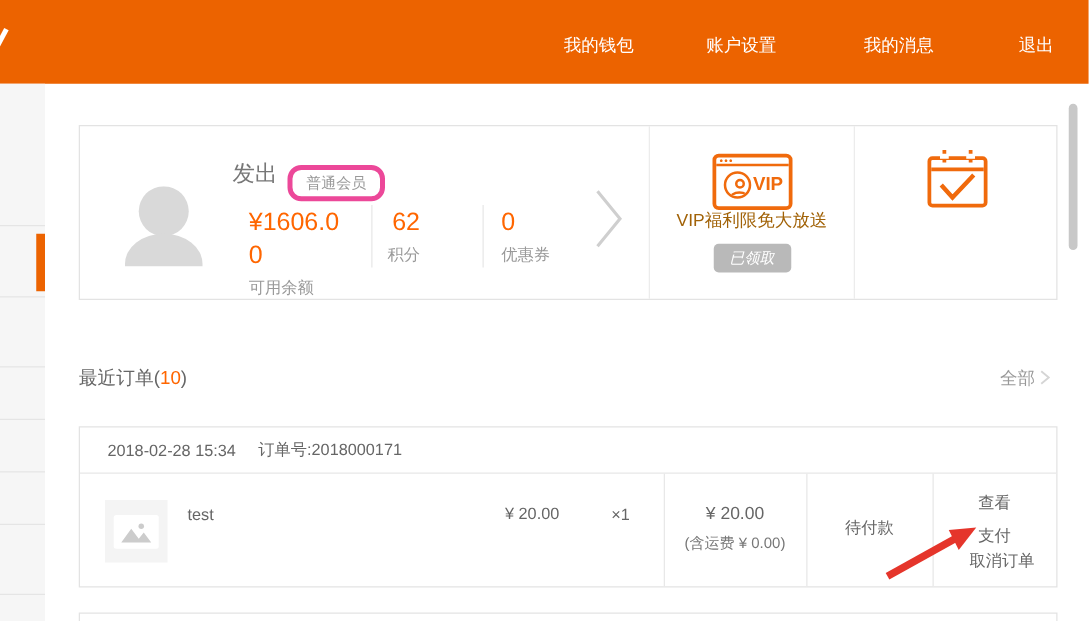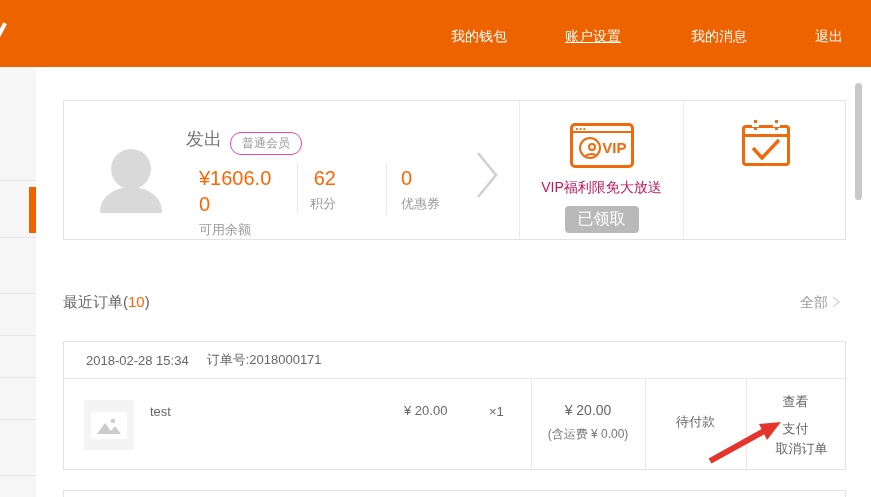--- a/index.html
+++ b/index.html
@@ -13,7 +13,7 @@
   .logo-frag { position:absolute; left:-2px; top:22px; width:4px; height:22px; background:#fff; transform:rotate(28deg); }
   .nav-item { position:absolute; top:28px; color:#fff; font-size:14px; cursor:pointer; white-space:nowrap; }
   .nav-wallet  { left:451px; }
-  .nav-account { left:565px;text-decoration:underline; }
+  .nav-account { left:565px; }
   .nav-message { left:691px; }
   .nav-logout  { left:815px; }
 

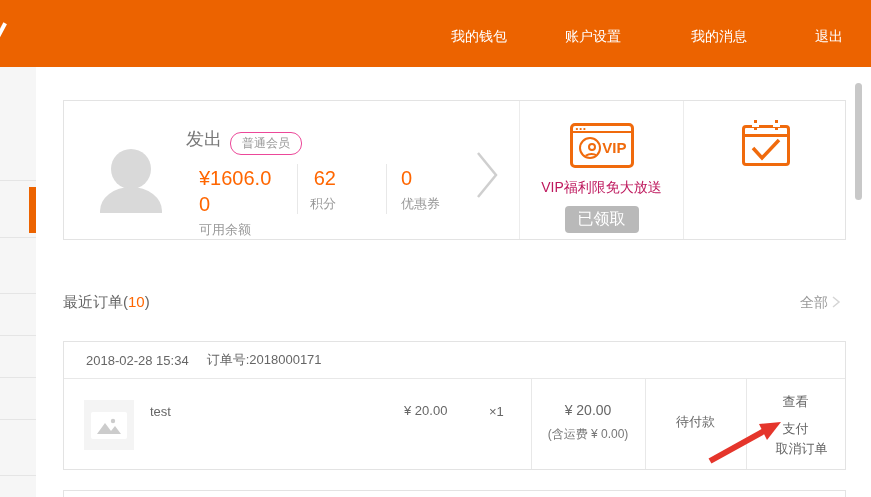--- a/index.html
+++ b/index.html
@@ -29,7 +29,7 @@
   .avatar .head { position:absolute; left:13px; top:0; width:40px; height:40px; border-radius:50%; background:#D9D9D9; }
   .avatar .body { position:absolute; left:2px; top:38px; width:62px; height:48px; border-radius:50% 50% 0 0; background:#D9D9D9; }
   .username { position:absolute; left:122px; top:26px; font-size:18px; color:#777; }
-  .member-badge { position:absolute; left:166px; top:31px; font-size:12px; color:#999; border:1px solid #ec4899; border-radius:11px; padding:2px 11px; background:#fff; }
+  .member-badge { position:absolute; left:166px; top:31px; font-size:12px; color:#999; border:4px solid #ec4899; border-radius:11px; padding:2px 11px; background:#fff; }
   .stat { position:absolute; top:64px; }
   .stat-balance { left:135px; width:80px; }
   .stat-points  { left:246px;text-align:right; }

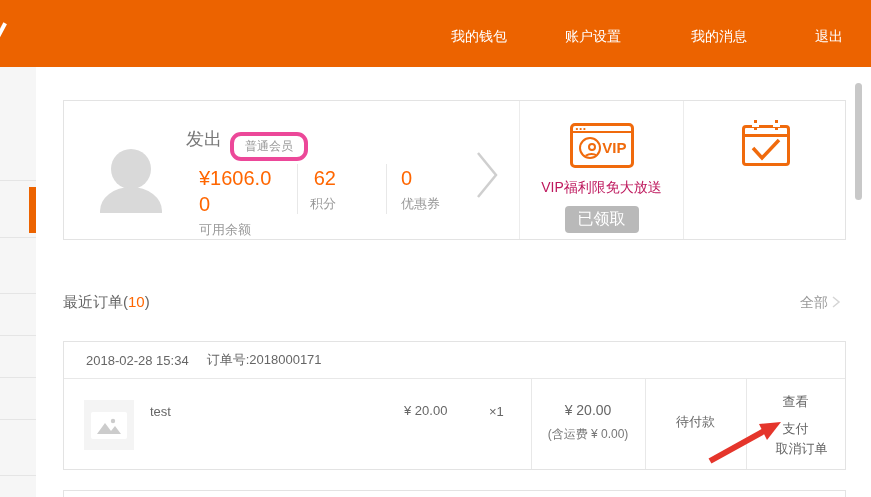--- a/index.html
+++ b/index.html
@@ -49,7 +49,7 @@
   .vip-icon .mag .p-head { position:absolute; left:7px; top:4px; width:8px; height:8px; border-radius:50%; border:2px solid #F06A0C; }
   .vip-icon .mag .p-body { position:absolute; left:2px; top:14px; width:17px; height:12px; border-radius:50% 50% 0 0; border:2px solid #F06A0C; }
   .vip-icon .viptxt { position:absolute; right:4px; top:13px; color:#F06A0C; font-size:15px; font-weight:bold; }
-  .vip-text { margin-top:11px; font-size:14px; color:#be185d; white-space:nowrap; }
+  .vip-text { font-size:14px; color:#a16207; white-space:nowrap; }
   .claimed-btn { margin-top:9px; background:#B9B9B9; color:#fff; font-size:16px; border:none; border-radius:4px; padding:3px 13px; cursor:pointer; }
   .cal-icon { margin-top:19px; position:relative; width:48px; height:46px; }
   .cal-icon .frame { position:absolute; left:0; top:5px; width:48px; height:41px; border:3px solid #F06A0C; border-radius:4px; }

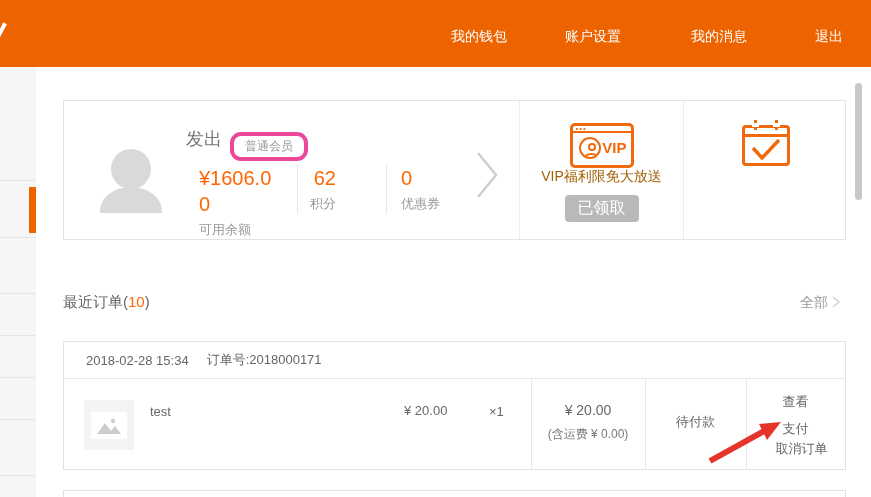--- a/index.html
+++ b/index.html
@@ -50,7 +50,7 @@
   .vip-icon .mag .p-body { position:absolute; left:2px; top:14px; width:17px; height:12px; border-radius:50% 50% 0 0; border:2px solid #F06A0C; }
   .vip-icon .viptxt { position:absolute; right:4px; top:13px; color:#F06A0C; font-size:15px; font-weight:bold; }
   .vip-text { font-size:14px; color:#a16207; white-space:nowrap; }
-  .claimed-btn { margin-top:9px; background:#B9B9B9; color:#fff; font-size:16px; border:none; border-radius:4px; padding:3px 13px; cursor:pointer; }
+  .claimed-btn { margin-top:9px; background:#B9B9B9; color:#fff; font-size:12px; border:none; border-radius:4px; padding:3px 13px; cursor:pointer;font-style:italic; }
   .cal-icon { margin-top:19px; position:relative; width:48px; height:46px; }
   .cal-icon .frame { position:absolute; left:0; top:5px; width:48px; height:41px; border:3px solid #F06A0C; border-radius:4px; }
   .cal-icon .hline { position:absolute; left:3px; top:14px; width:42px; height:3px; background:#F06A0C; }

